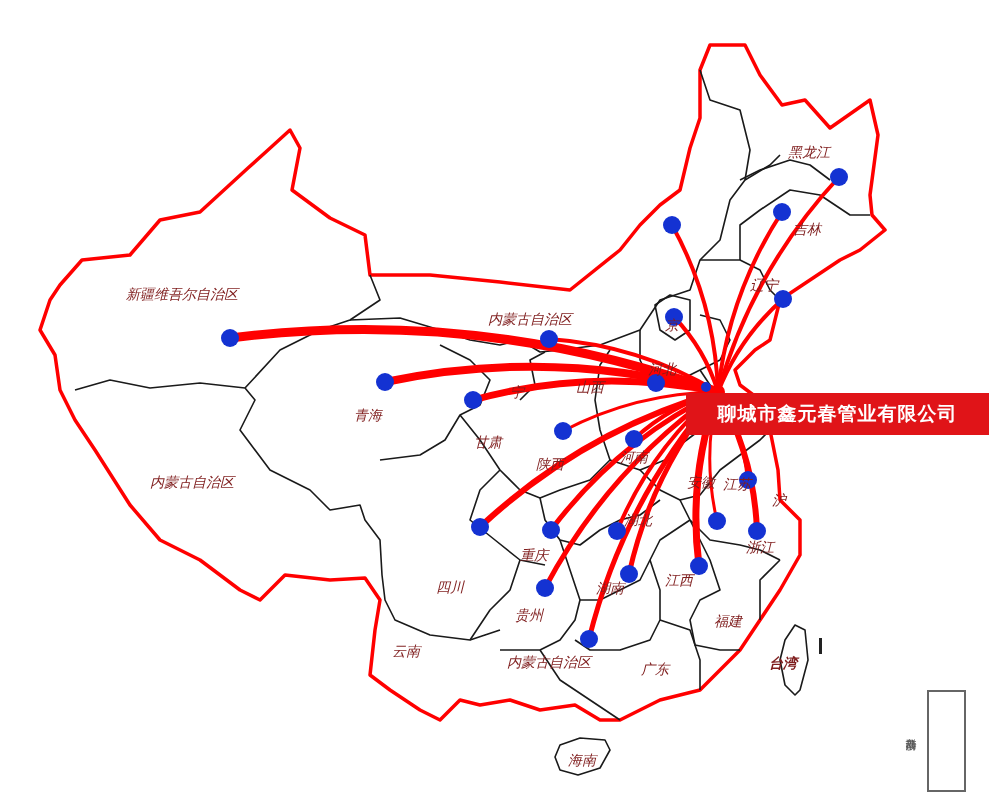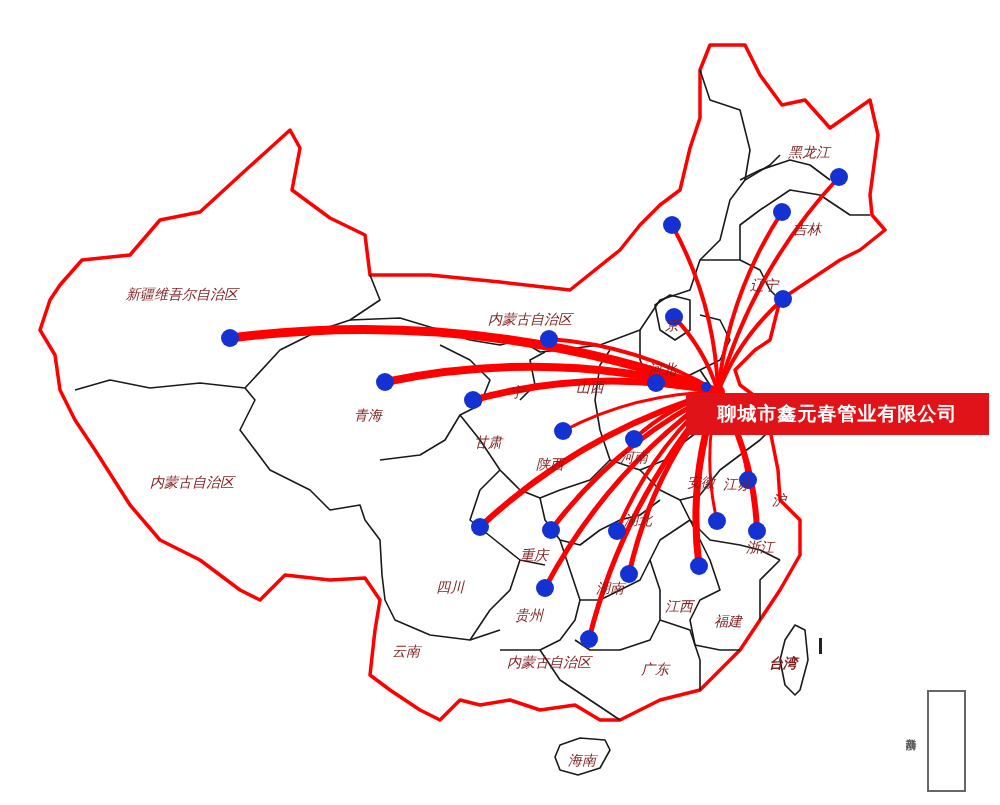--- a/index.html
+++ b/index.html
@@ -131,7 +131,7 @@
     <div class="label" style="left: 624px; top: 513px;">湖北</div>
     <div class="label" style="left: 520px; top: 548px;">重庆</div>
     <div class="label" style="left: 746px; top: 540px;">浙江</div>
-    <div class="label" style="left: 665px; top: 599px; font-style: italic;">江西</div>
+    <div class="label" style="left: 665px; top: 573px; font-style: italic;">江西</div>
     <div class="label" style="left: 596px; top: 581px; font-style: italic;">湖南</div>
     <div class="label" style="left: 515px; top: 608px;">贵州</div>
     <div class="label" style="left: 714px; top: 614px;">福建</div>

